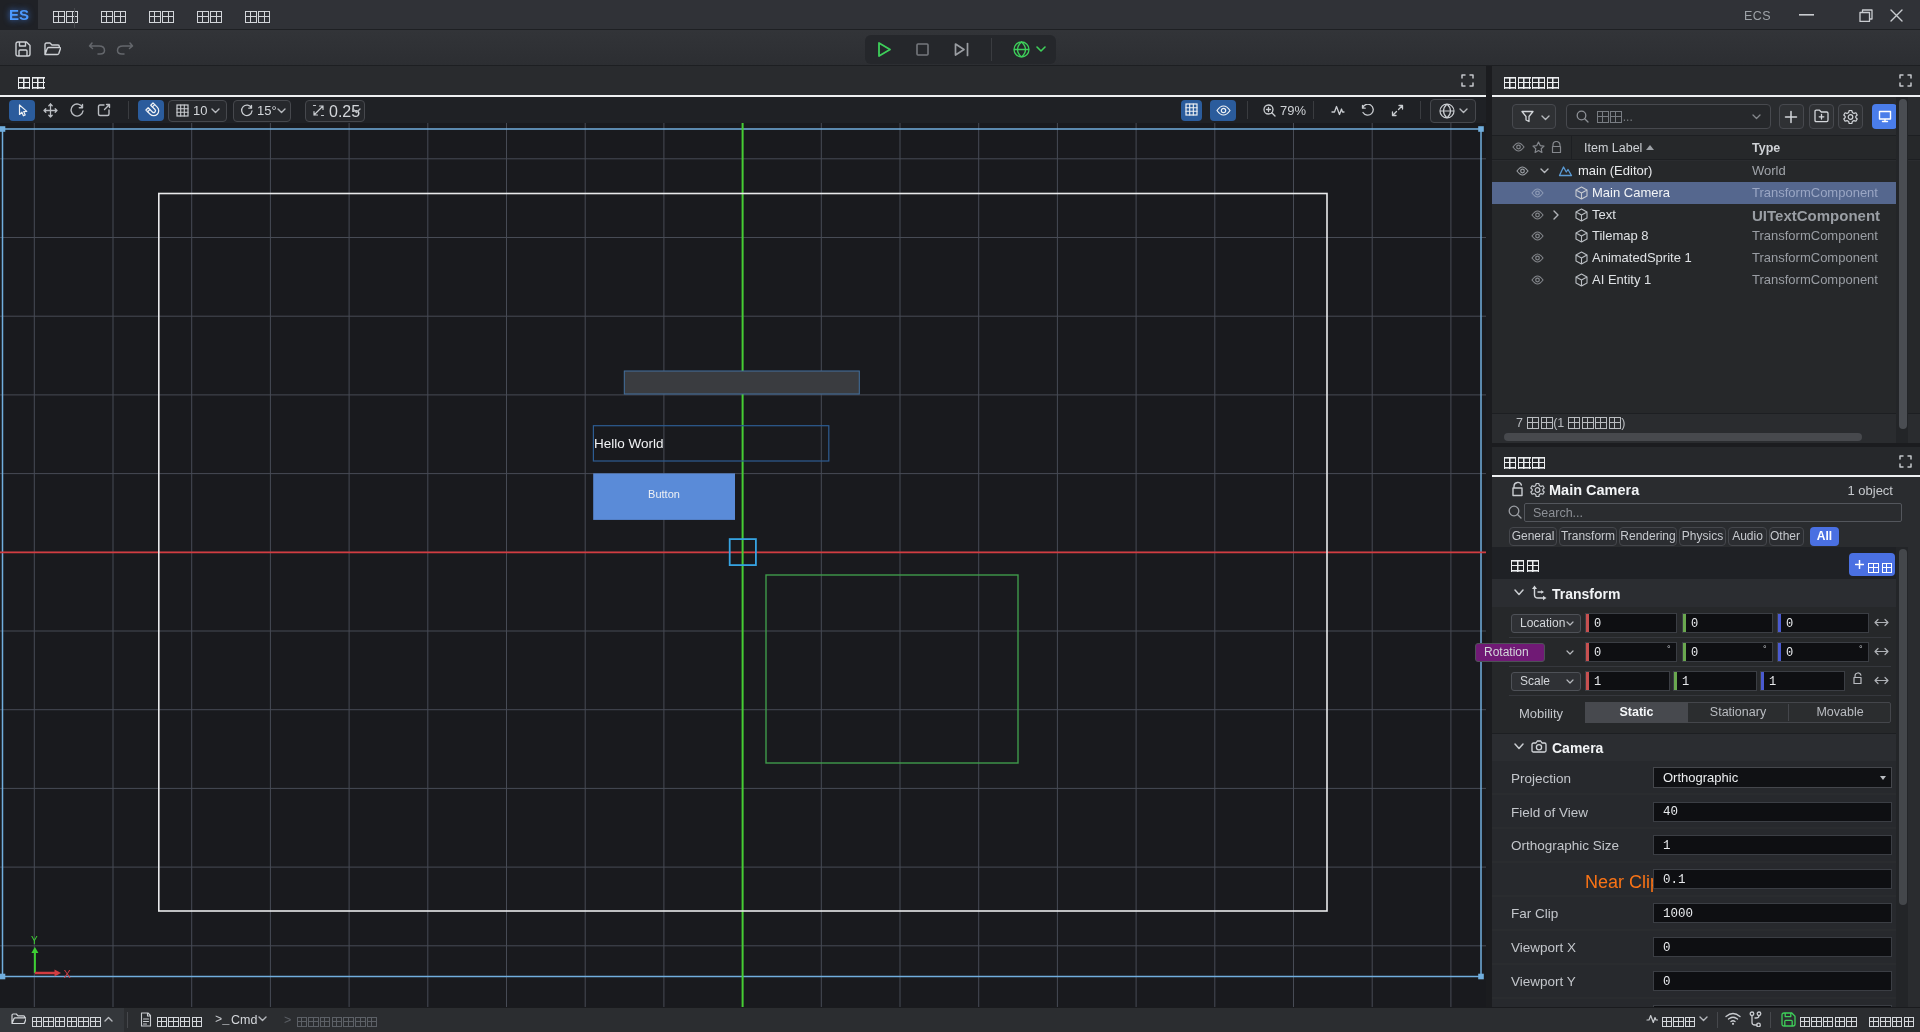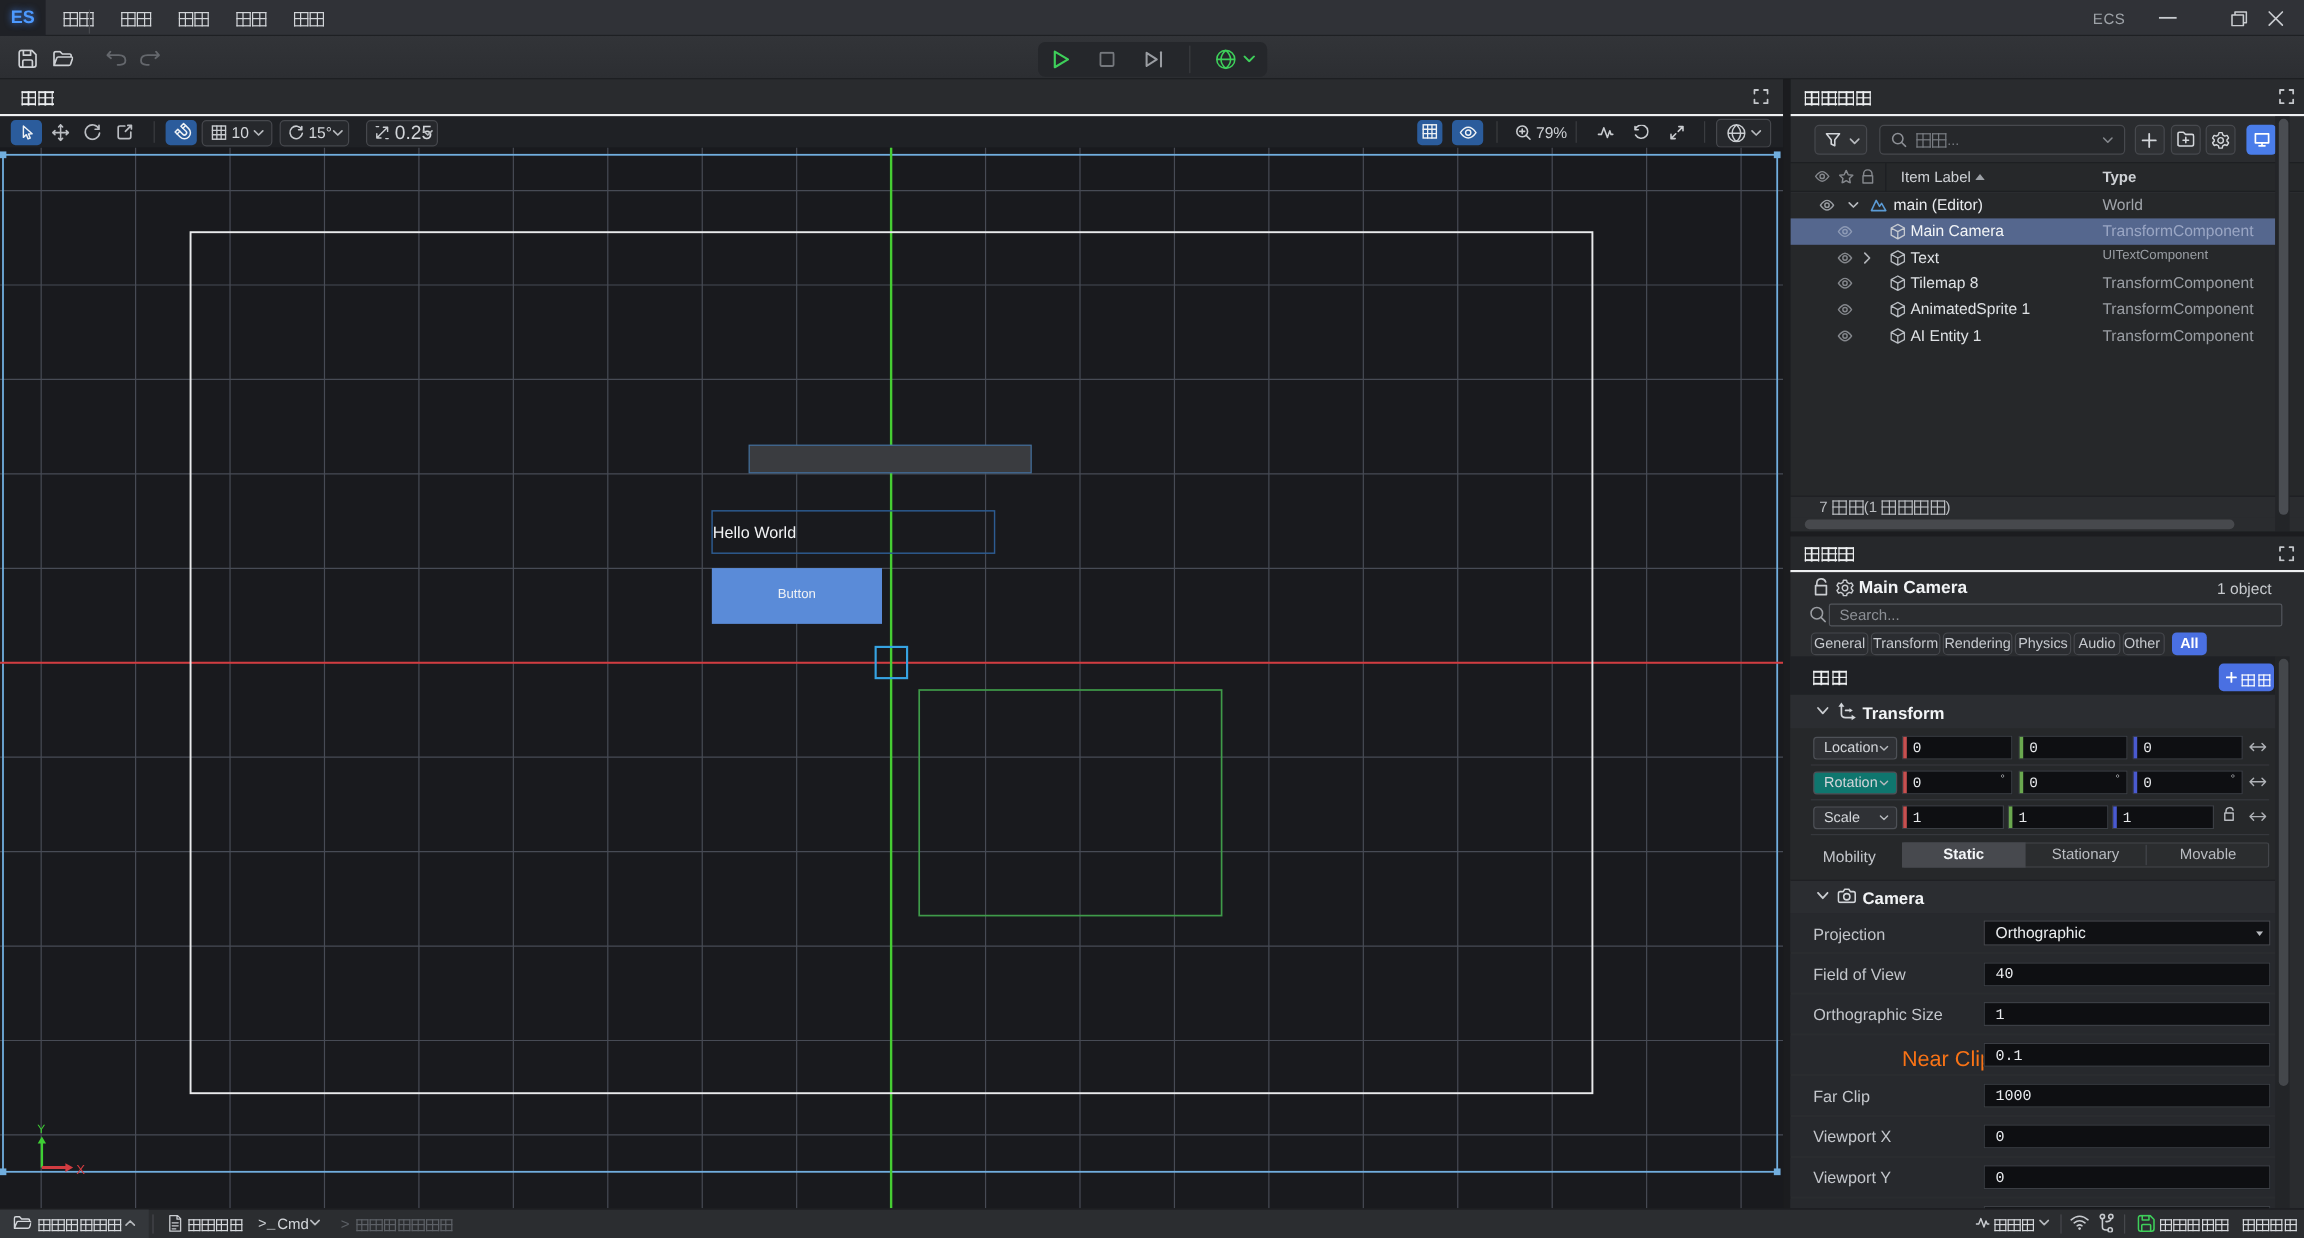--- a/index.html
+++ b/index.html
@@ -277,7 +277,7 @@
     <path d="M6.5 1 L12 4 L12 10 L6.5 13 L1 10 L1 4 Z M1 4 L6.5 7 L12 4 M6.5 7 L6.5 13" stroke="#b9bdc2" stroke-width="1.1" fill="none" style="stroke-linecap:round;stroke-linejoin:round;fill:none"></path>
   </svg>
 <div class="abs" style="left:1592px;top:206.75px;color:#dfe2e5;font-size:13px;">Text</div>
-<div class="abs" style="left:1752px;top:206.75px;color:#9a9ea4;font-size:11px;">UITextComponent</div>
+<div class="abs" style="left:1752px;top:206.75px;color:#9a9ea4;font-size:15px;font-weight:bold;">UITextComponent</div>
 <svg class="abs" style="left:1531px;top:231.45px" width="13" height="10" viewBox="0 0 13 10">
     <path d="M1 5 Q4 1 6.5 1 Q9 1 12 5 Q9 9 6.5 9 Q4 9 1 5 Z" stroke="#84878c" stroke-width="1.2" fill="none" style="stroke-linecap:round;stroke-linejoin:round;fill:none"></path>
     <circle cx="6.5" cy="5" r="1.8" stroke="#84878c" stroke-width="1.2" fill="none"></circle>

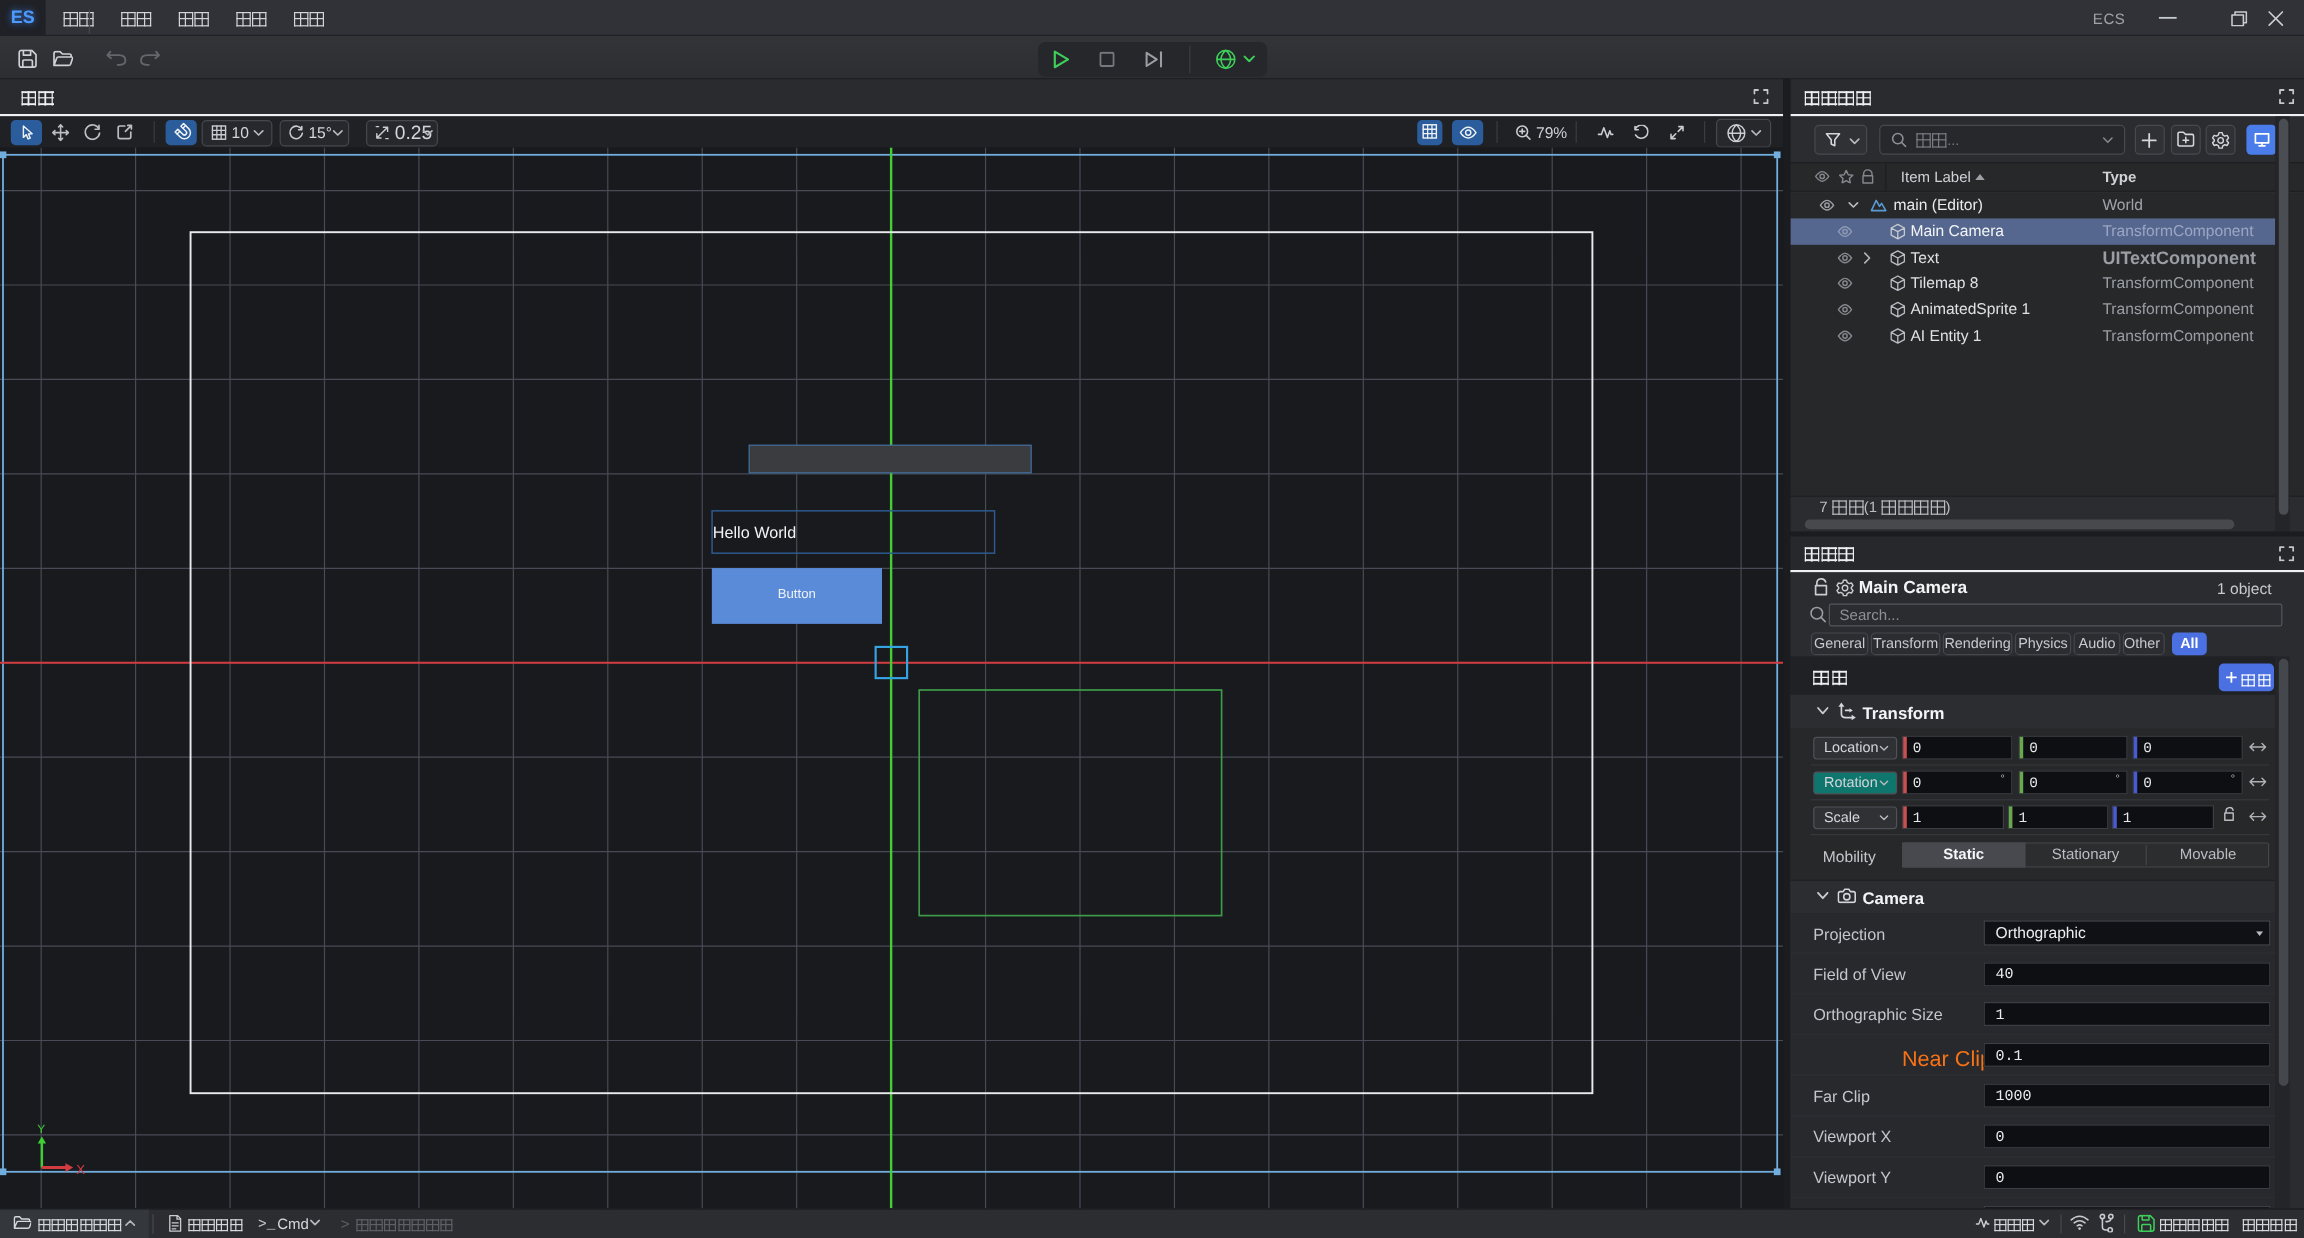--- a/index.html
+++ b/index.html
@@ -379,7 +379,7 @@
     <path d="M1 4.5 L14 4.5 M4 1.5 L1 4.5 L4 7.5 M11 1.5 L14 4.5 L11 7.5" stroke="#aeb1b6" stroke-width="1.2" fill="none" style="stroke-linecap:round;stroke-linejoin:round;fill:none"></path>
   </svg>
 <div class="abs" style="left:1509px;top:637px;width:382px;height:1px;background:#36383d;"></div>
-<div class="abs" style="left:1511px;top:643px;width:70px;height:19px;background:#0f766e;border:1px solid #4e5157;border-radius:3px;color:#d3d6da;font-size:12px;line-height:17px;padding-left:8px;">Rotation</div>
+<div class="abs" style="left:1475px;top:643px;width:70px;height:19px;background:#701a75;border:1px solid #4e5157;border-radius:3px;color:#d3d6da;font-size:12px;line-height:17px;padding-left:8px;">Rotation</div>
 <svg class="abs" style="left:1566px;top:650px" width="8" height="5" viewBox="0 0 8 5">
     <path d="M1 1 L4 4 L7 1" stroke="#b6b9bd" stroke-width="1.2" fill="none" style="stroke-linecap:round;stroke-linejoin:round;fill:none"></path>
   </svg>

